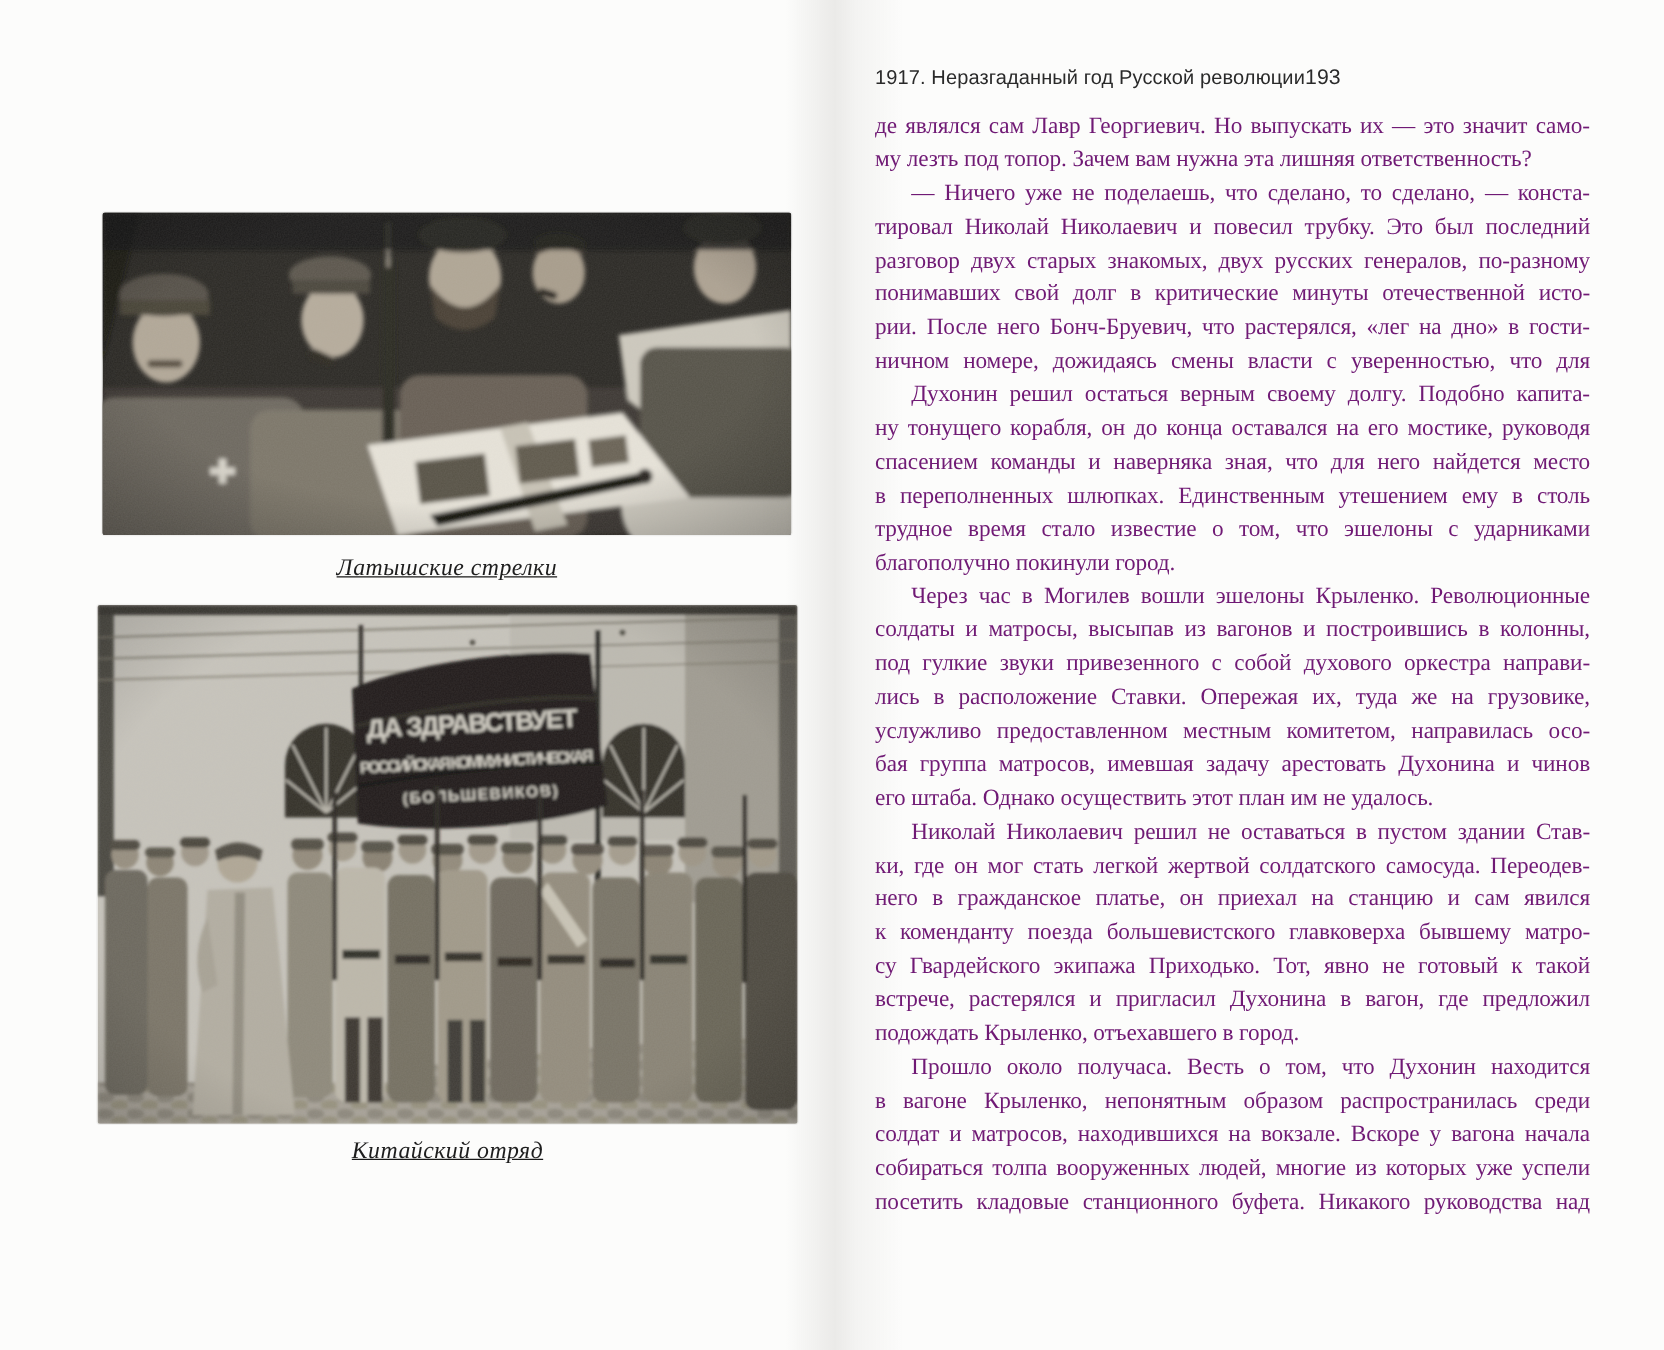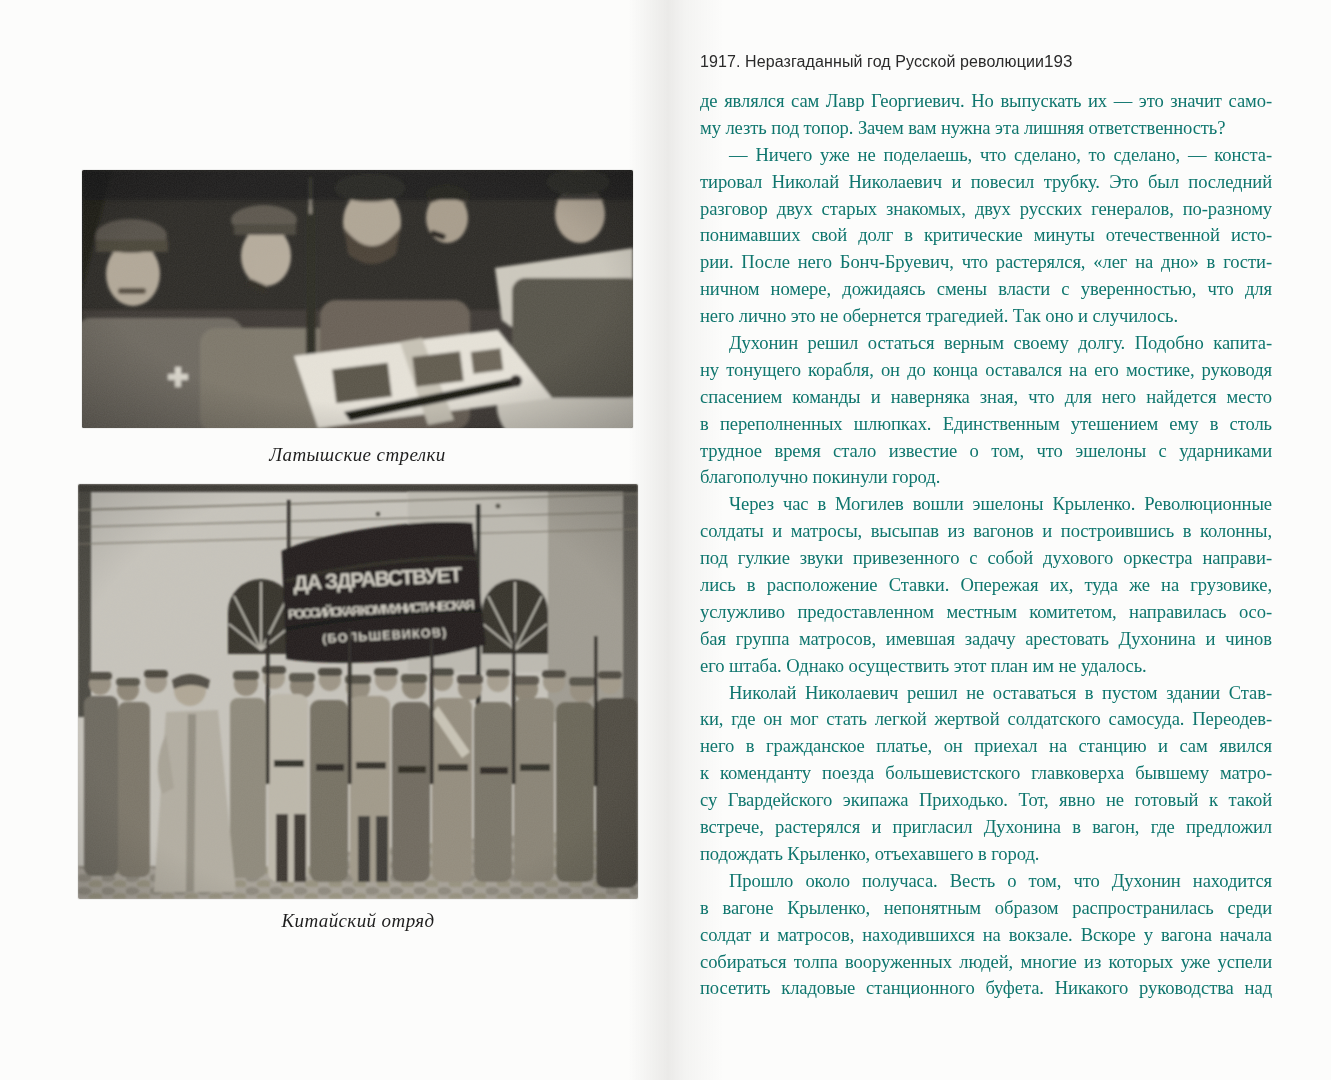--- a/index.html
+++ b/index.html
@@ -40,7 +40,7 @@
 
   .body-text {
     position:absolute; left:700px; top:88px; width:572px;
-    font-size:18.6px; letter-spacing:-0.1px; color:#0f766e;
+    font-size:18.6px; letter-spacing:-0.1px; color:#701a75;
   }
   .line {
     text-align: justify;

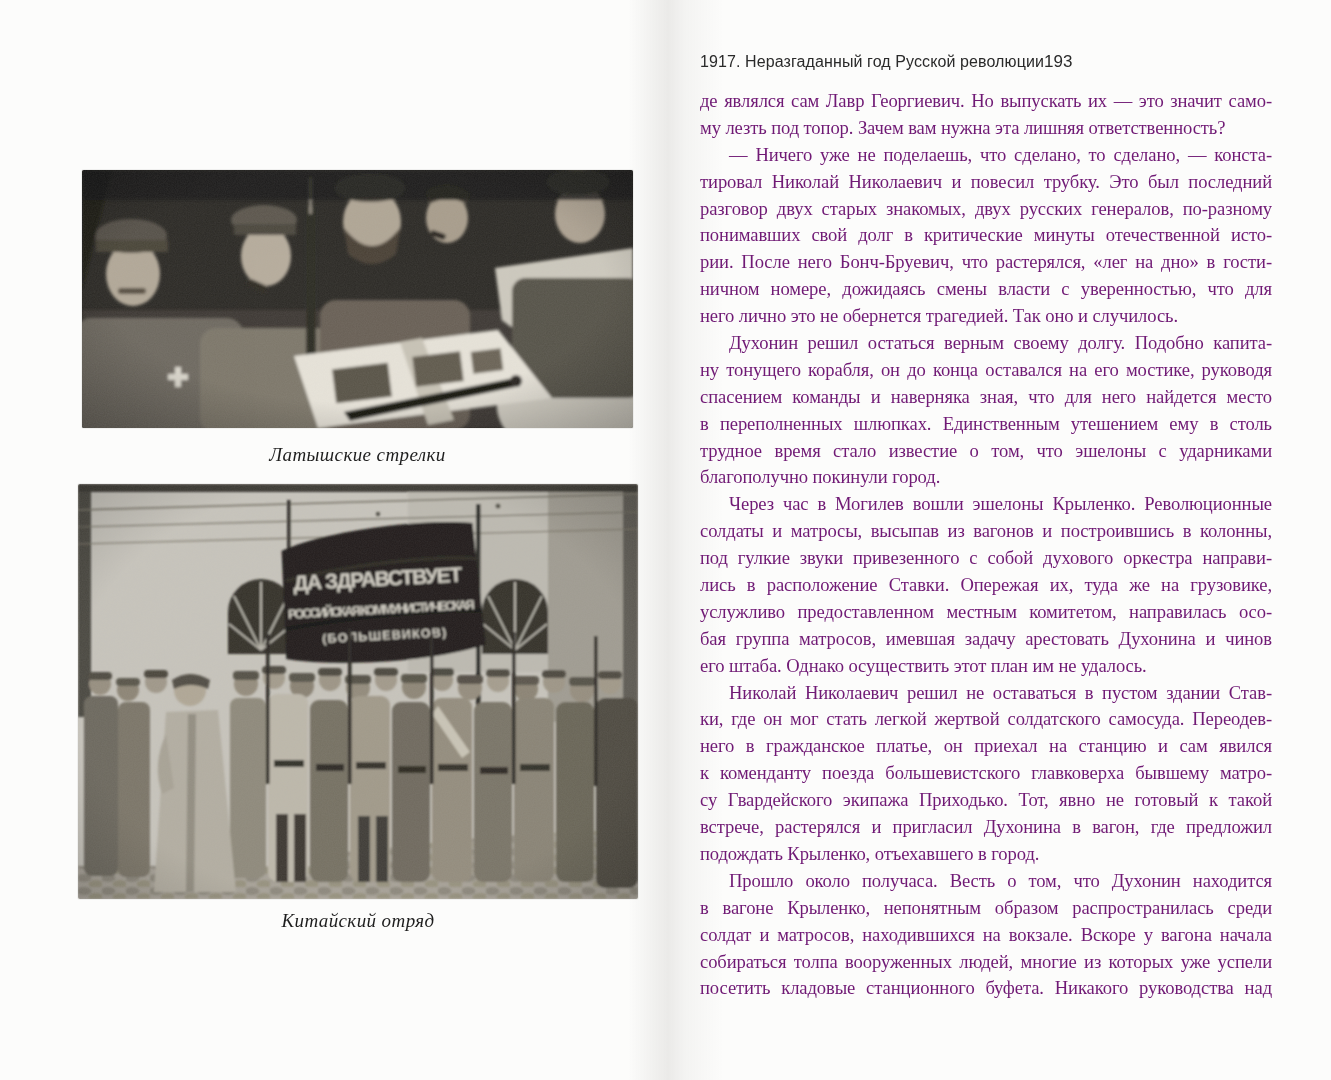--- a/index.html
+++ b/index.html
@@ -303,7 +303,6 @@
         <div class="line">понимавших свой долг в критические минуты отечественной исто-</div>
         <div class="line">рии. После него Бонч-Бруевич, что растерялся, «лег на дно» в гости-</div>
         <div class="line">ничном номере, дожидаясь смены власти с уверенностью, что для</div>
-        <div class="line end">него лично это не обернется трагедией. Так оно и случилось.</div>
         <div class="line indent">Духонин решил остаться верным своему долгу. Подобно капита-</div>
         <div class="line">ну тонущего корабля, он до конца оставался на его мостике, руководя</div>
         <div class="line">спасением команды и наверняка зная, что для него найдется место</div>

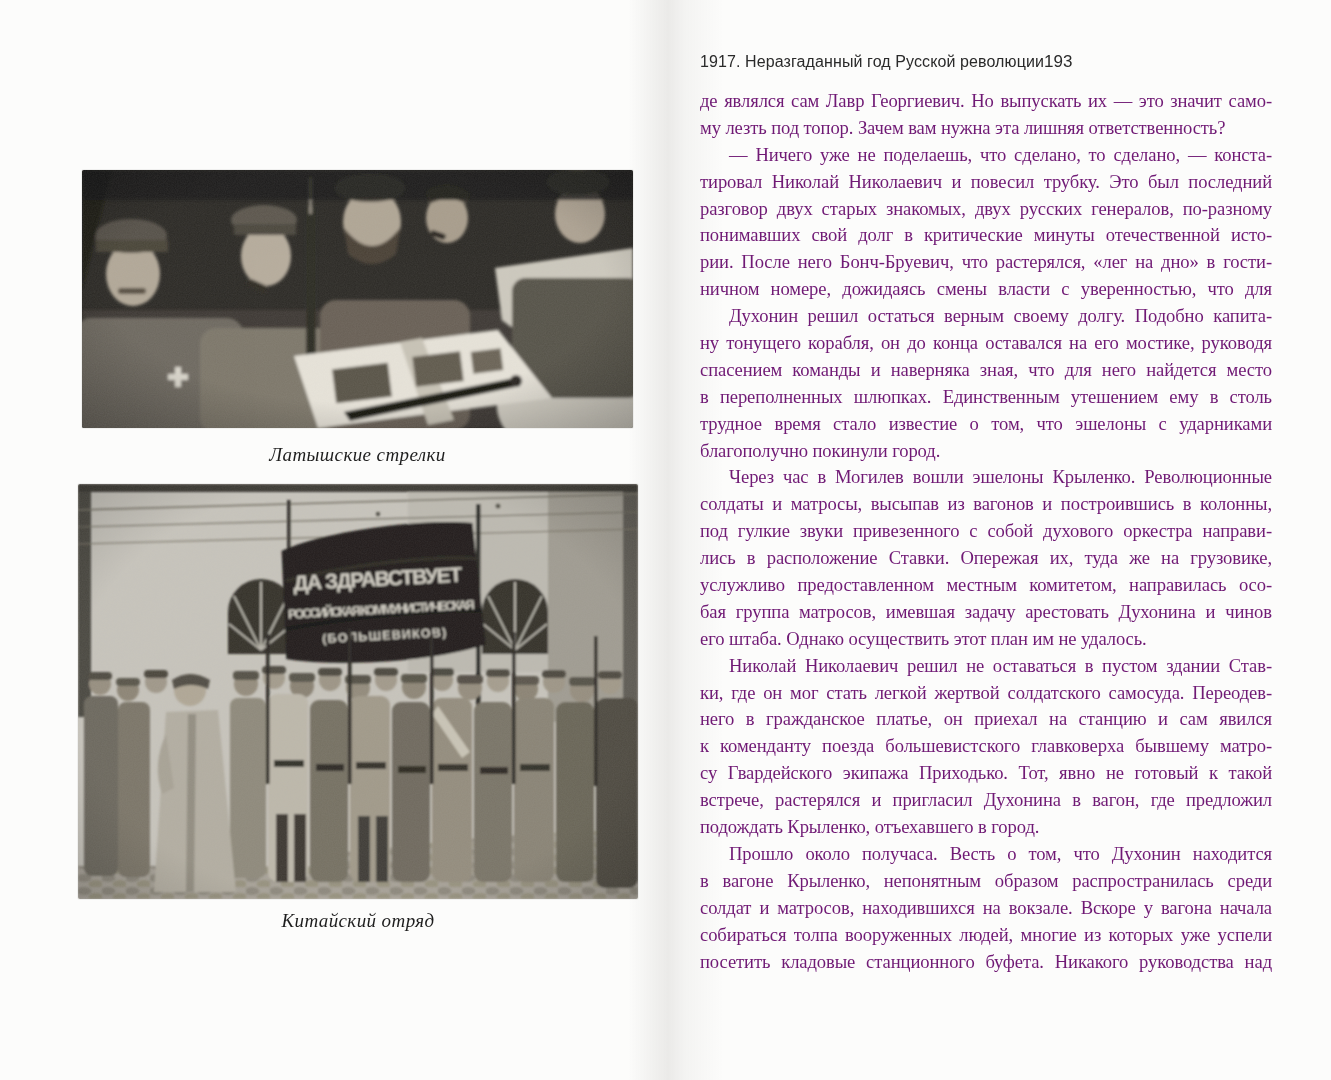--- a/index.html
+++ b/index.html
@@ -18,7 +18,7 @@
     background: linear-gradient(90deg, rgba(0,0,0,0) 0%, rgba(85,80,70,0.10) 42%, rgba(85,80,70,0.05) 60%, rgba(0,0,0,0) 100%);
     pointer-events:none;
   }
-  figure { margin:0; position:absolute; }
+  figure { margin:0; position:absolute;text-decoration:underline; }
   .photo { display:block; border-radius:2px; box-shadow: 0 0 0 1px rgba(0,0,0,0.05); }
   figcaption {
     display:block; text-align:center;

